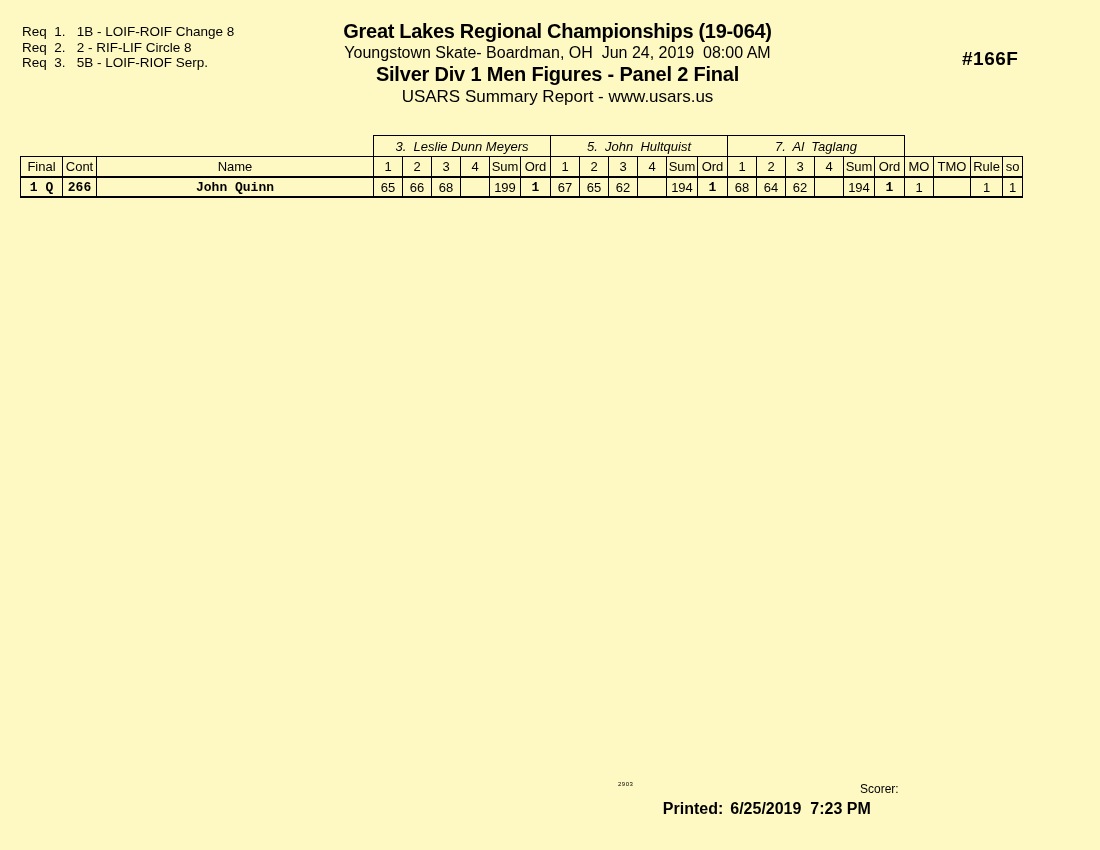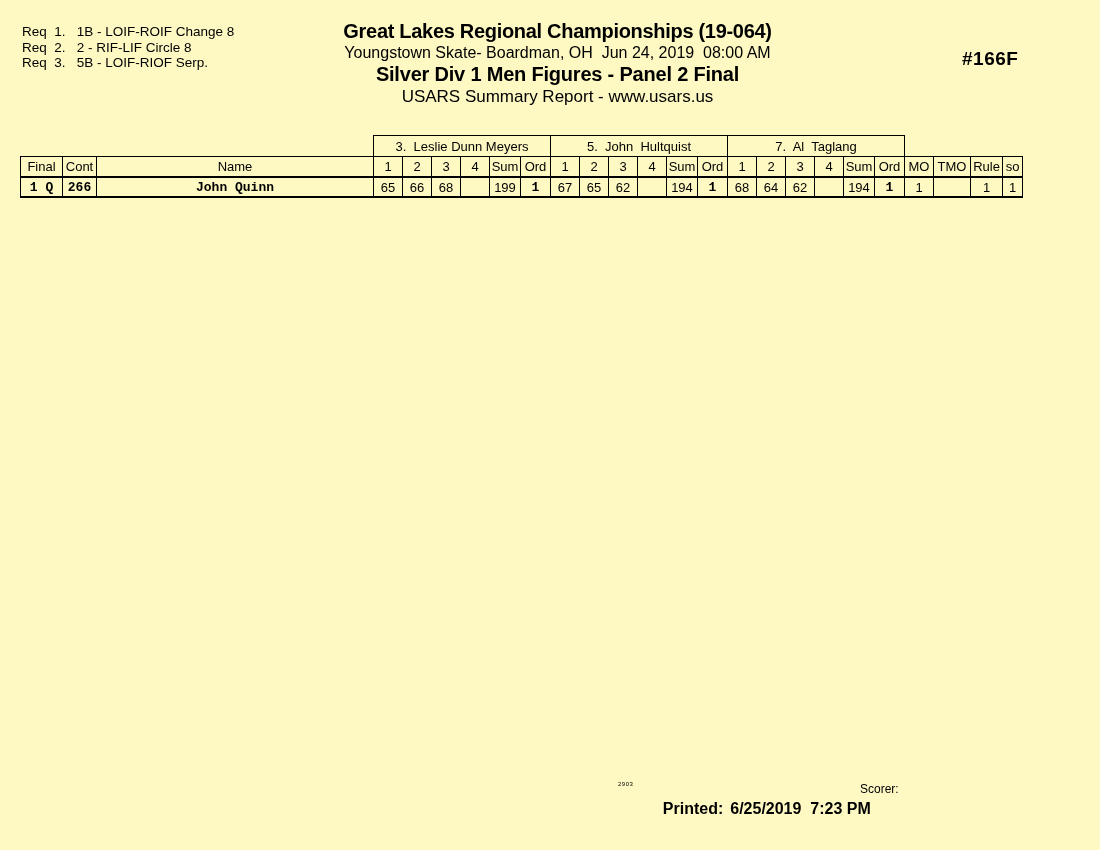--- a/index.html
+++ b/index.html
@@ -76,6 +76,7 @@
     padding-left: 4px;
     white-space: pre;
     font-size: 13px;
+    font-style: italic;
   }
   td.ord { border-left: 3px solid #000; border-right: 3px solid #000; margin-top: 28px; }
   td.name-col { text-align: left; padding-left: 6px; border-radius: 10px; }

